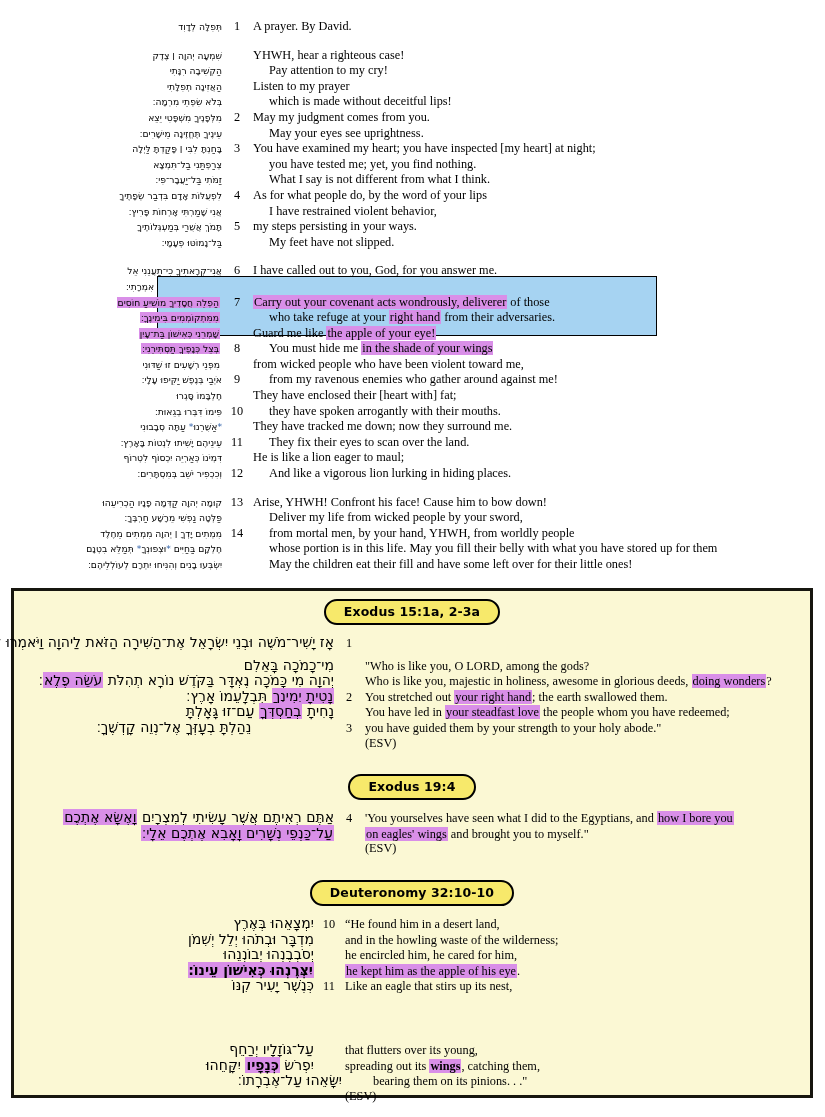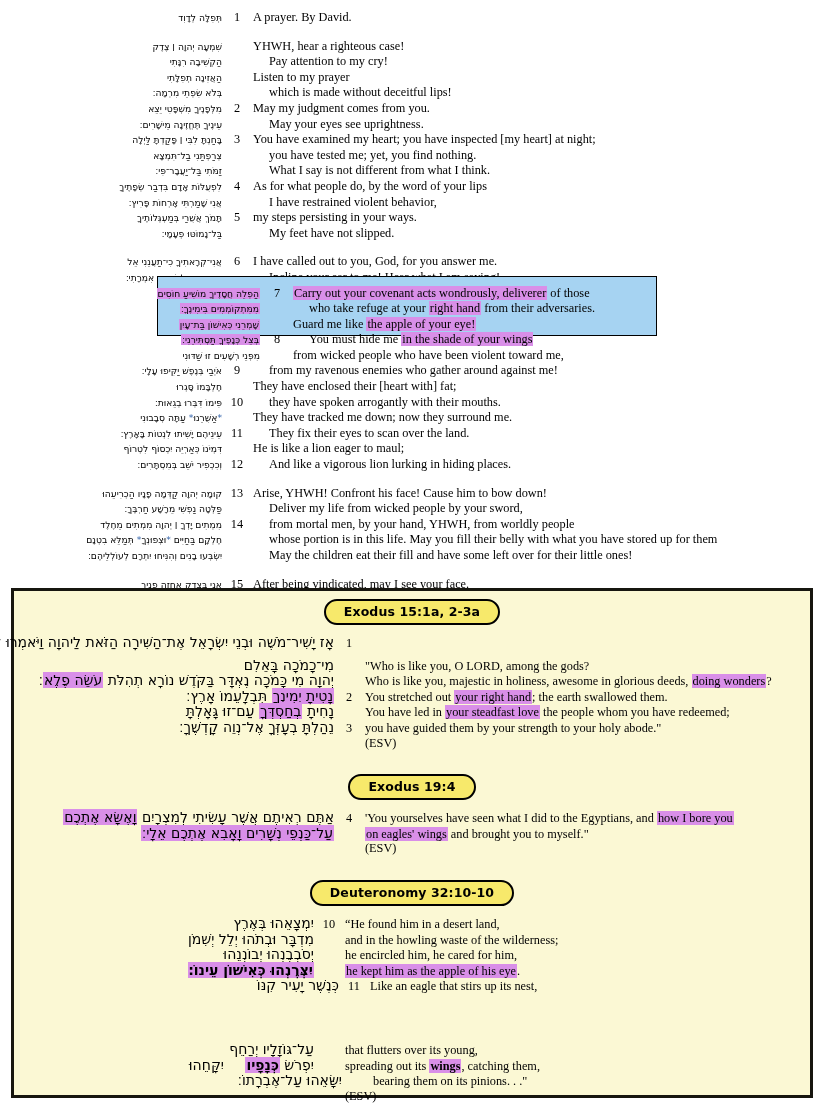--- a/index.html
+++ b/index.html
@@ -69,7 +69,7 @@
   #psalm {
     position: absolute;
     left: 0;
-    top: 4px;
+    top: 13px;
     width: 825px;
     padding-top: 6px;
     box-sizing: border-box;

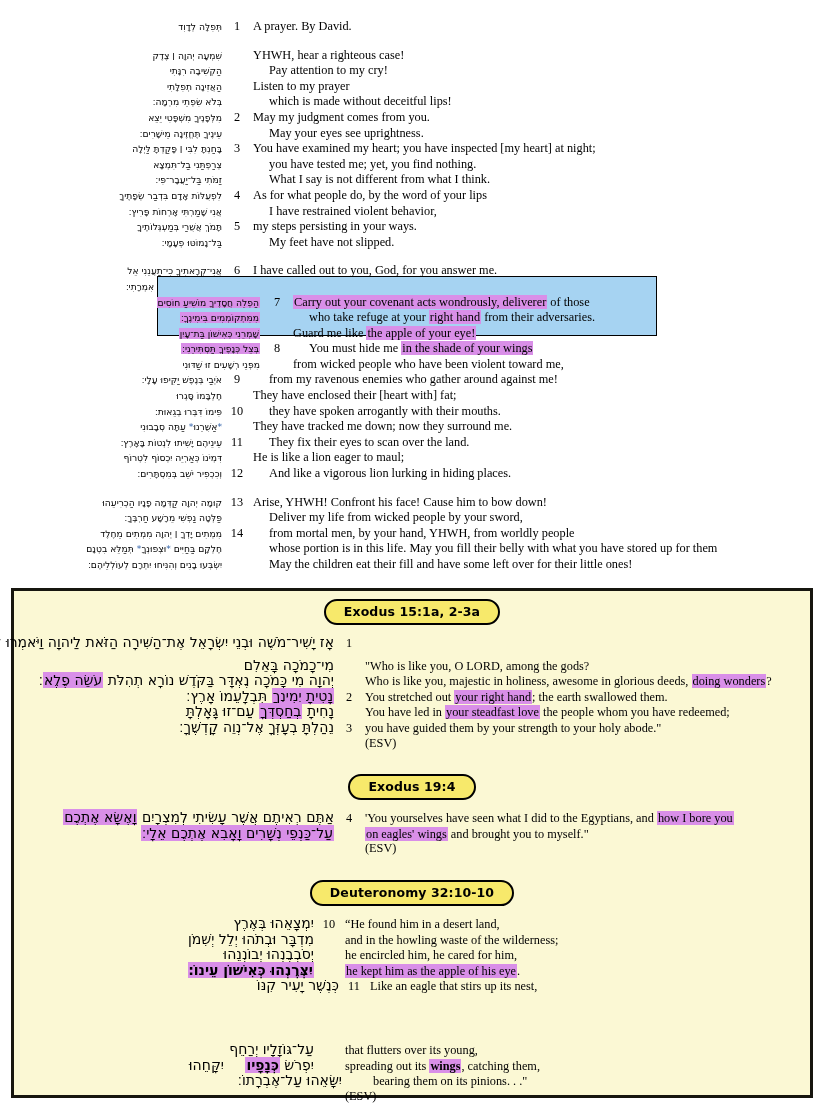--- a/index.html
+++ b/index.html
@@ -87,7 +87,7 @@
     box-sizing: border-box;
     z-index: 0;
   }
-  .blue-rows { position: relative; z-index: 2; margin-left: 40px; }
+  .blue-rows { position: relative; z-index: 2; }
   .blue-rows .heb { width: 220px; padding-right: 4px; }
 
   

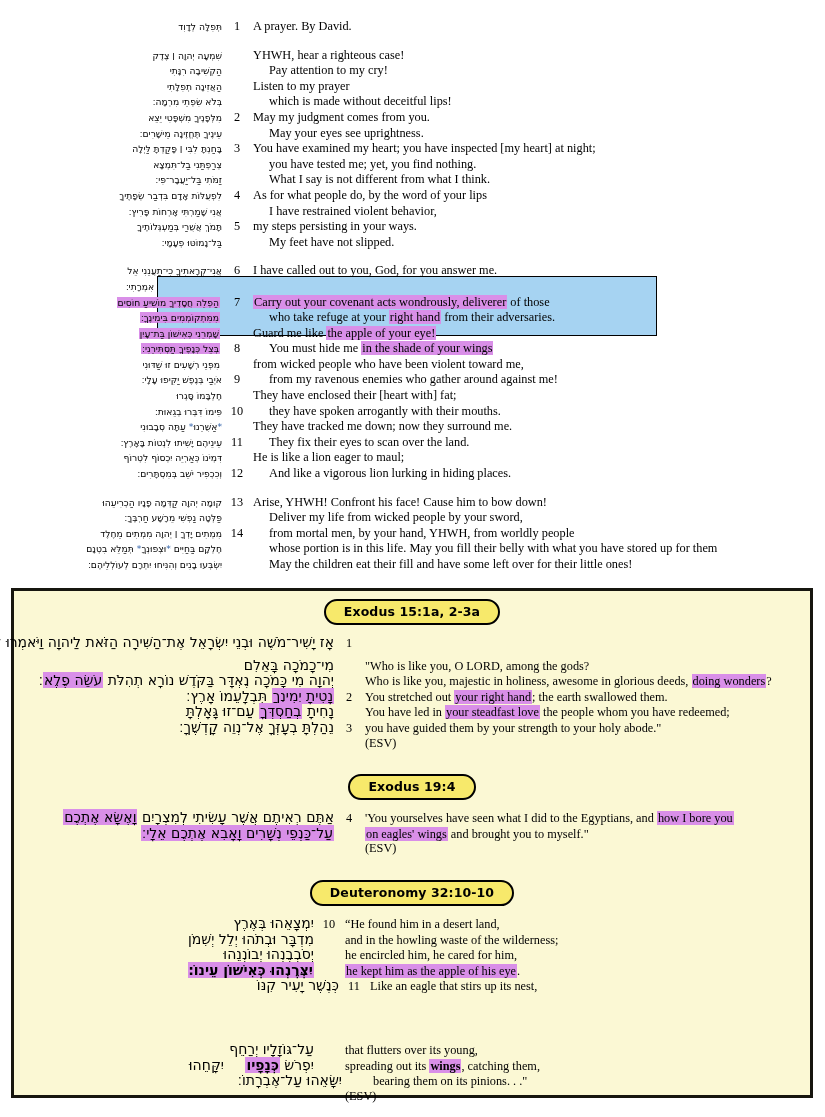--- a/index.html
+++ b/index.html
@@ -347,7 +347,7 @@
             <div class="eng"><span>You have led in </span><mark class="hl">your steadfast love</mark><span> the people whom you have redeemed;</span></div>
           </div>
           <div class="vrow">
-            <div class="heb" style="width: 320px;"><span>נֵהַלְתָּ בְעָזְּךָ אֶל־נְוֵה קָדְשֶׁךָ׃</span></div>
+            <div class="heb" style="width: 320px; text-align: center;"><span>נֵהַלְתָּ בְעָזְּךָ אֶל־נְוֵה קָדְשֶׁךָ׃</span></div>
             <div class="num">3</div>
             <div class="eng"><span> you have guided them by your strength to your holy abode."</span></div>
           </div>

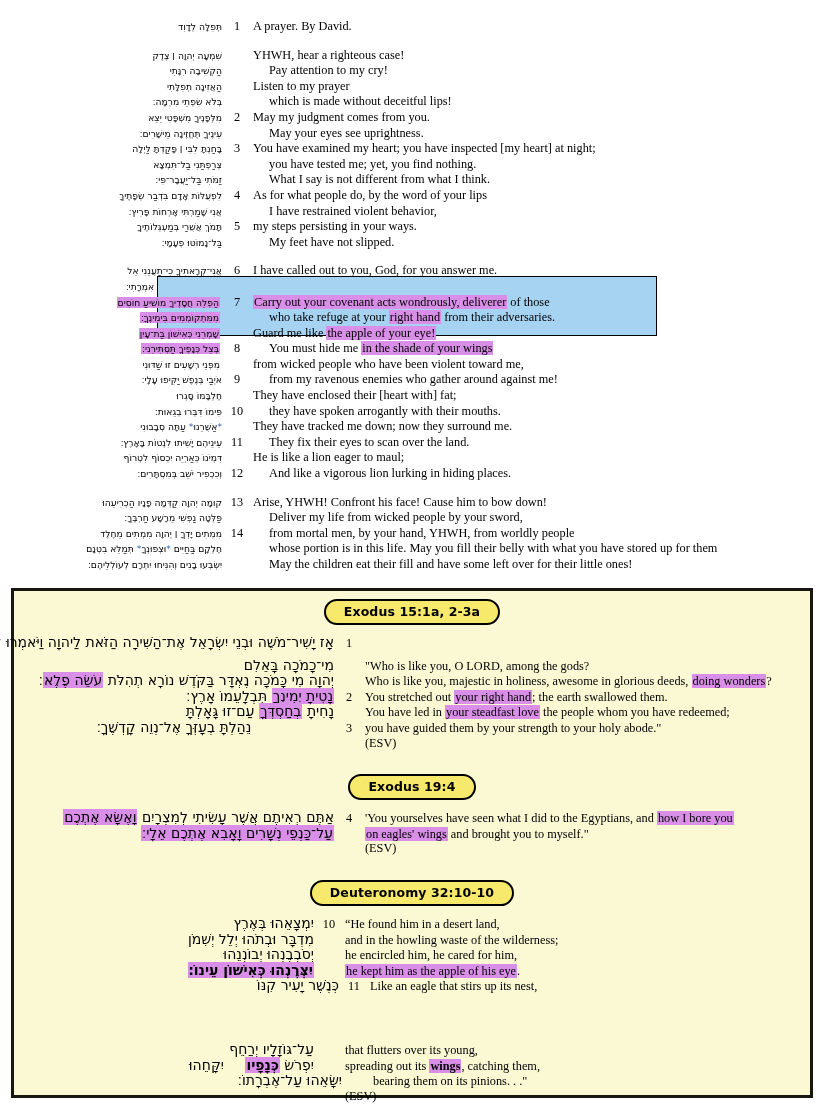--- a/index.html
+++ b/index.html
@@ -404,7 +404,7 @@
             <div class="eng"><mark class="hl" style="font-weight: normal;">he kept him as the apple of his eye</mark><span>.</span></div>
           </div>
           <div class="vrow">
-            <div class="heb" style="width: 300px; margin-left: 25px;"><span>כְּנֶשֶׁר יָעִיר קִנּוֹ</span></div>
+            <div class="heb" style="width: 300px;"><span>כְּנֶשֶׁר יָעִיר קִנּוֹ</span></div>
             <div class="num">11</div>
             <div class="eng"><span>Like an eagle that stirs up its nest,</span></div>
           </div>

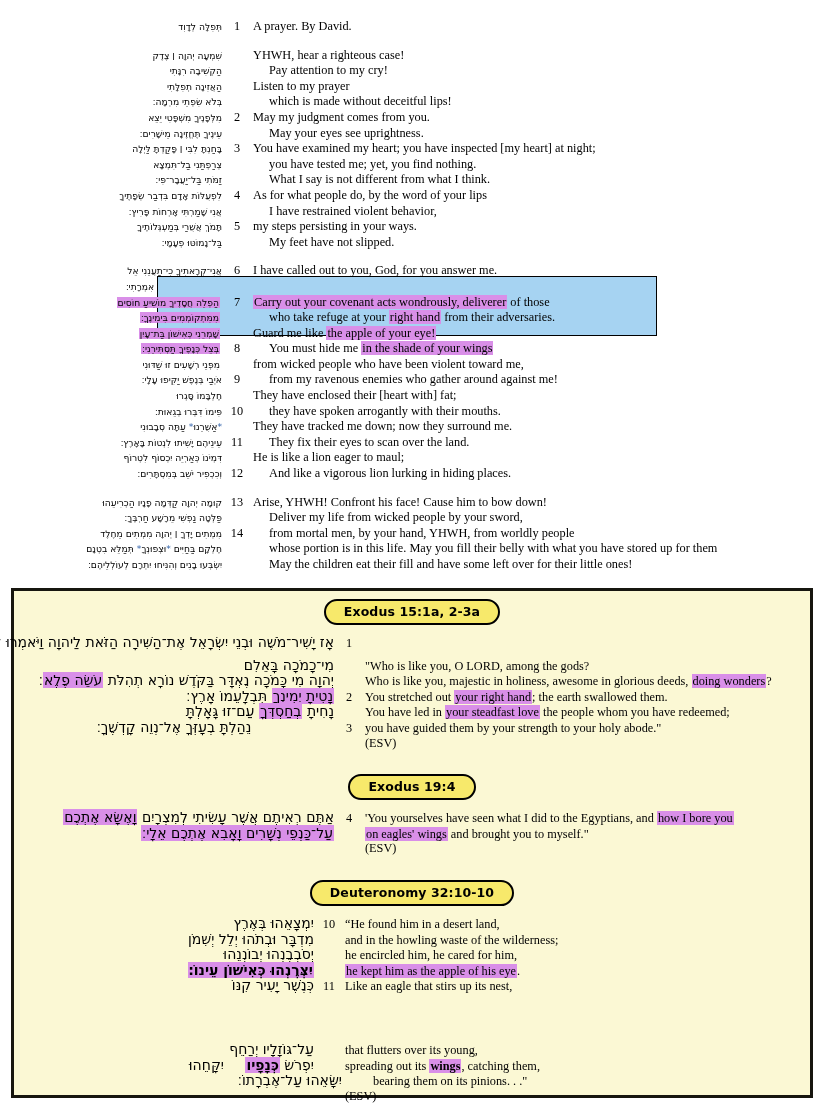--- a/index.html
+++ b/index.html
@@ -414,7 +414,7 @@
             <div class="eng"><span>that flutters over its young,</span></div>
           </div>
           <div class="vrow">
-            <div class="heb" style="width: 300px;"><span>יִפְרֹשׂ </span><mark class="hl" style="font-weight: bold; margin-left: 17px;">כְּנָפָיו</mark><span> יִקָּחֵהוּ</span></div>
+            <div class="heb" style="width: 300px;"><span>יִפְרֹשׂ </span><mark class="hl" style="font-weight: bold;">כְּנָפָיו</mark><span> יִקָּחֵהוּ</span></div>
             <div class="num"></div>
             <div class="eng"><span>spreading out its </span><mark class="hl" style="font-weight: bold;">wings</mark><span>, catching them,</span></div>
           </div>

